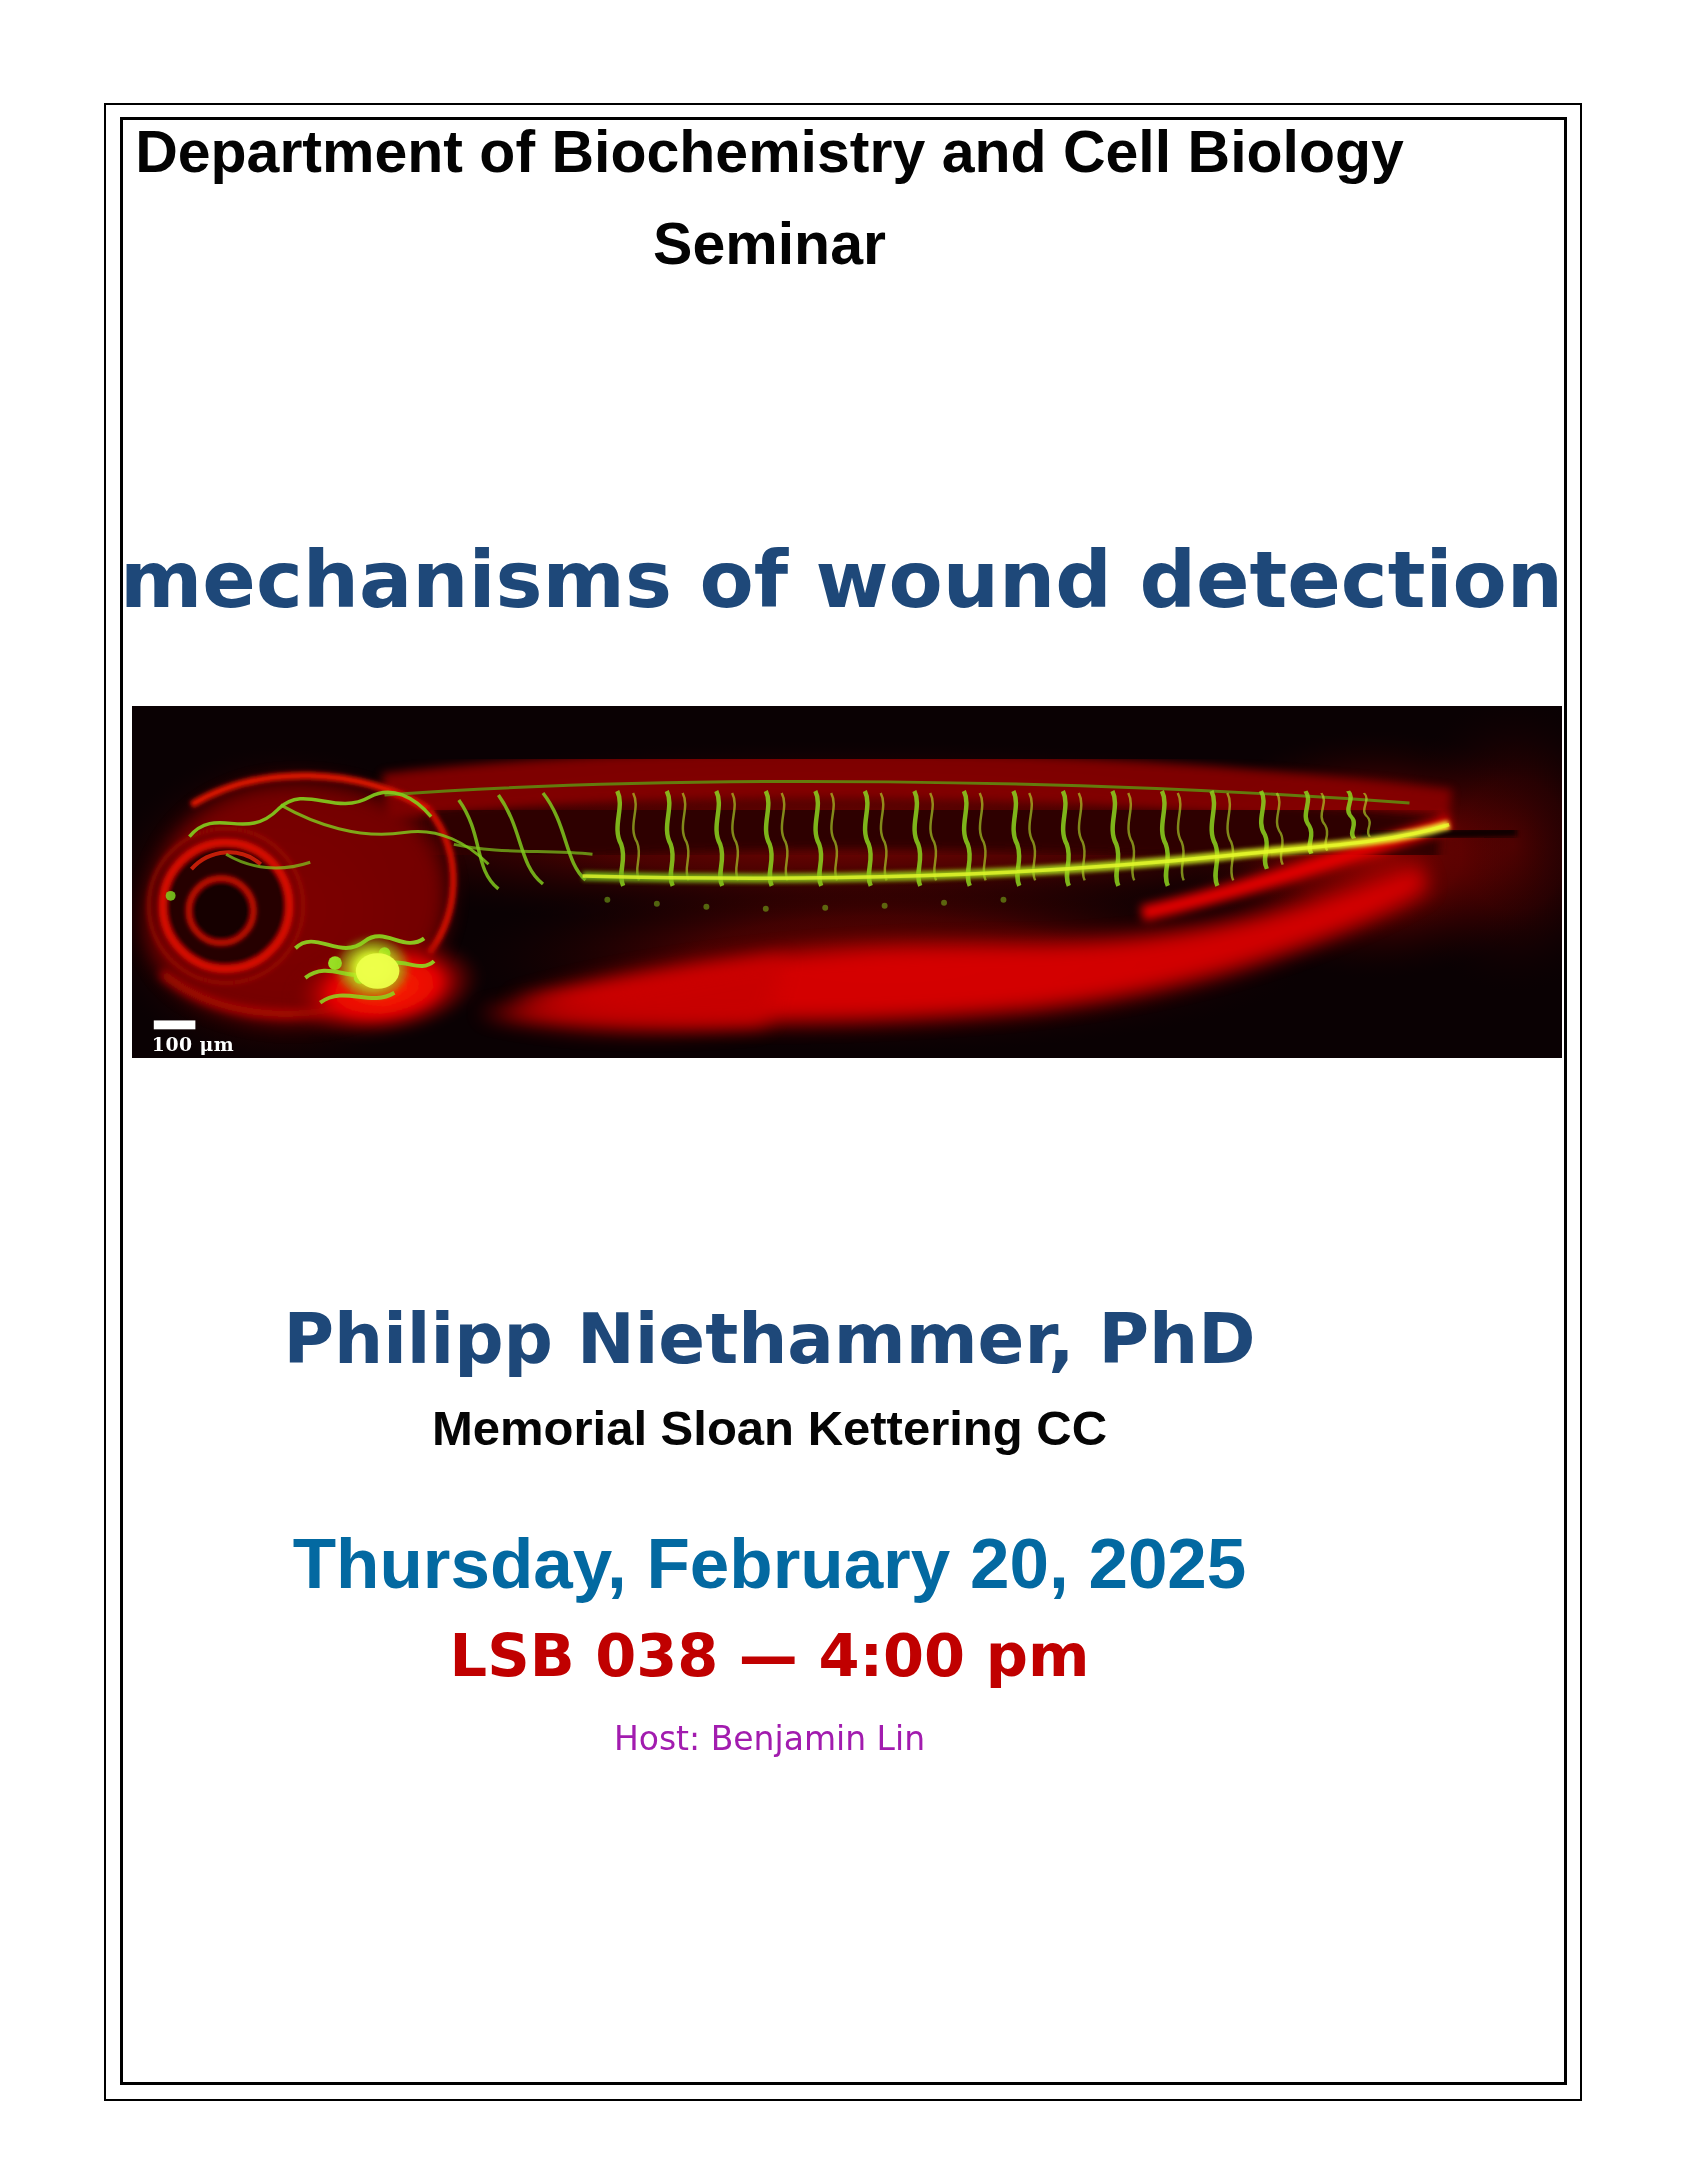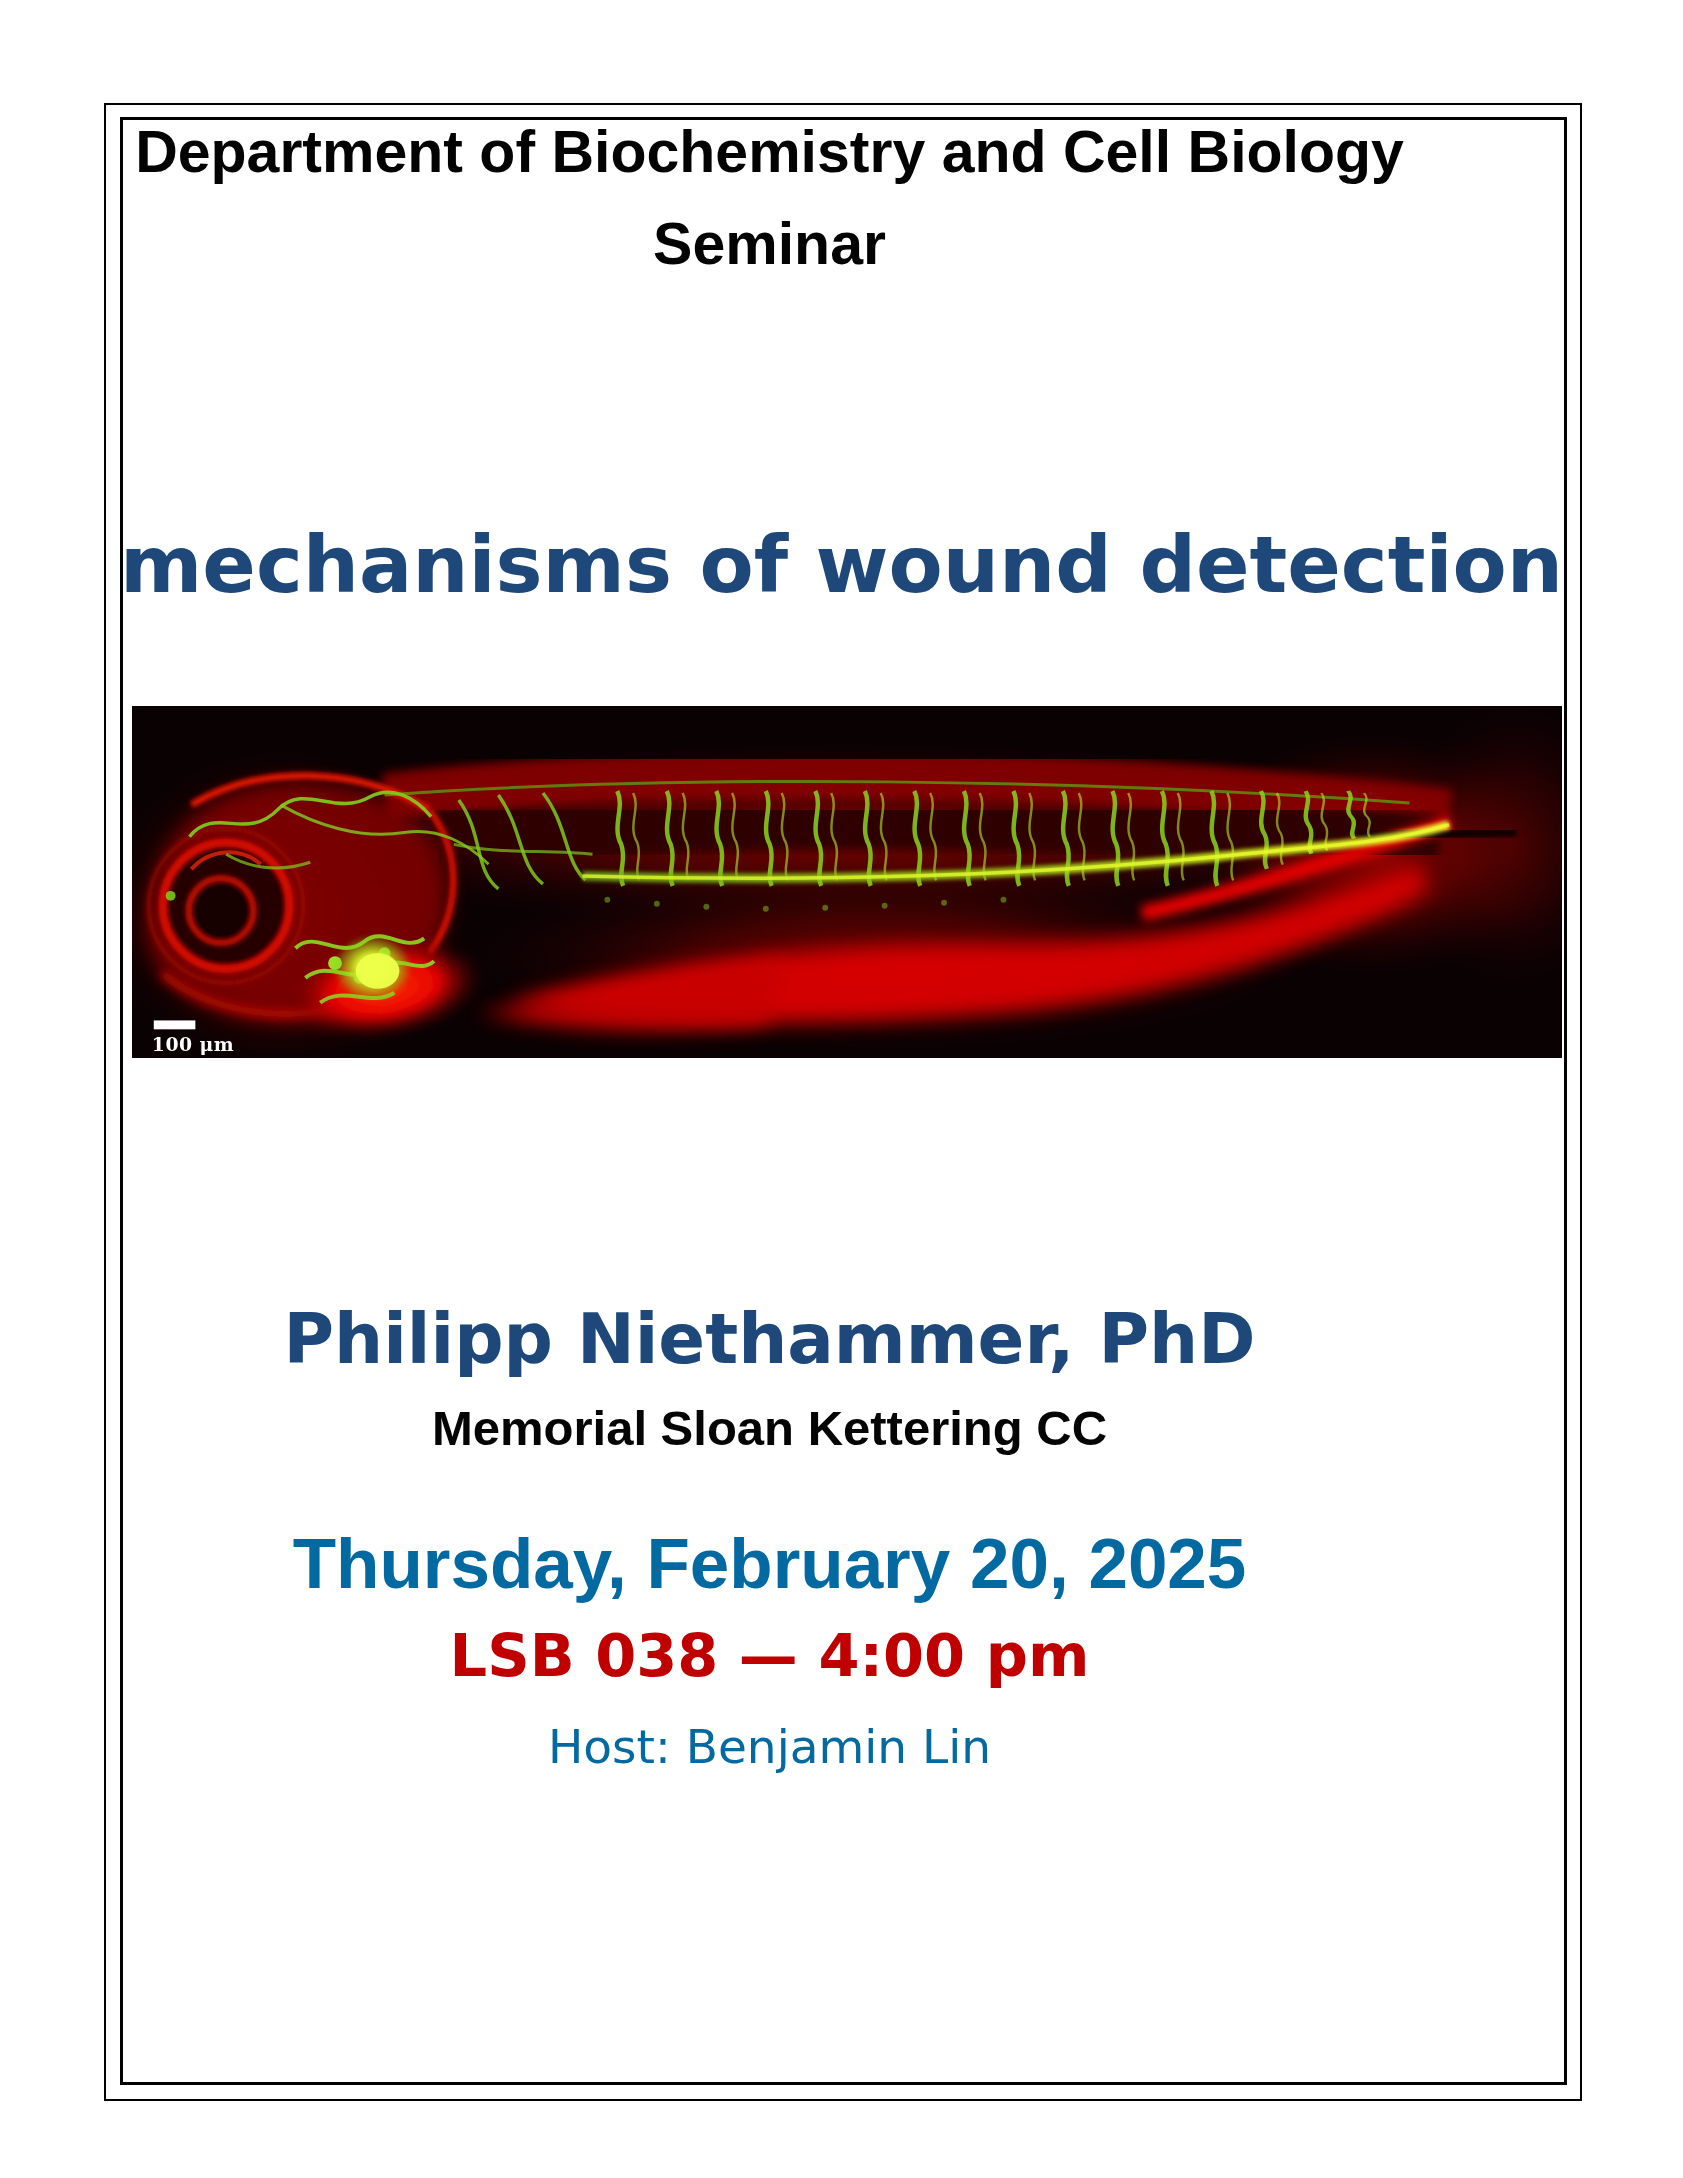--- a/index.html
+++ b/index.html
@@ -15,7 +15,7 @@
   .hdr2{top:211px;}
   .title{font-family:"DejaVu Sans",sans-serif;font-weight:bold;font-size:79px;color:#1E4879;}
   .title1{top:416px;}
-  .title2{top:520px;}
+  .title2{top:535px;}
   .speaker{top:1300px;font-family:"DejaVu Sans",sans-serif;font-weight:bold;font-size:69px;color:#1E4879;}
   .affil{top:1400px;font-family:"Liberation Sans",sans-serif;font-weight:bold;font-size:49px;color:#050505;}
   .date{top:1523px;font-family:"Liberation Sans",sans-serif;font-weight:bold;font-size:71px;color:#0369a1;text-align:center;}

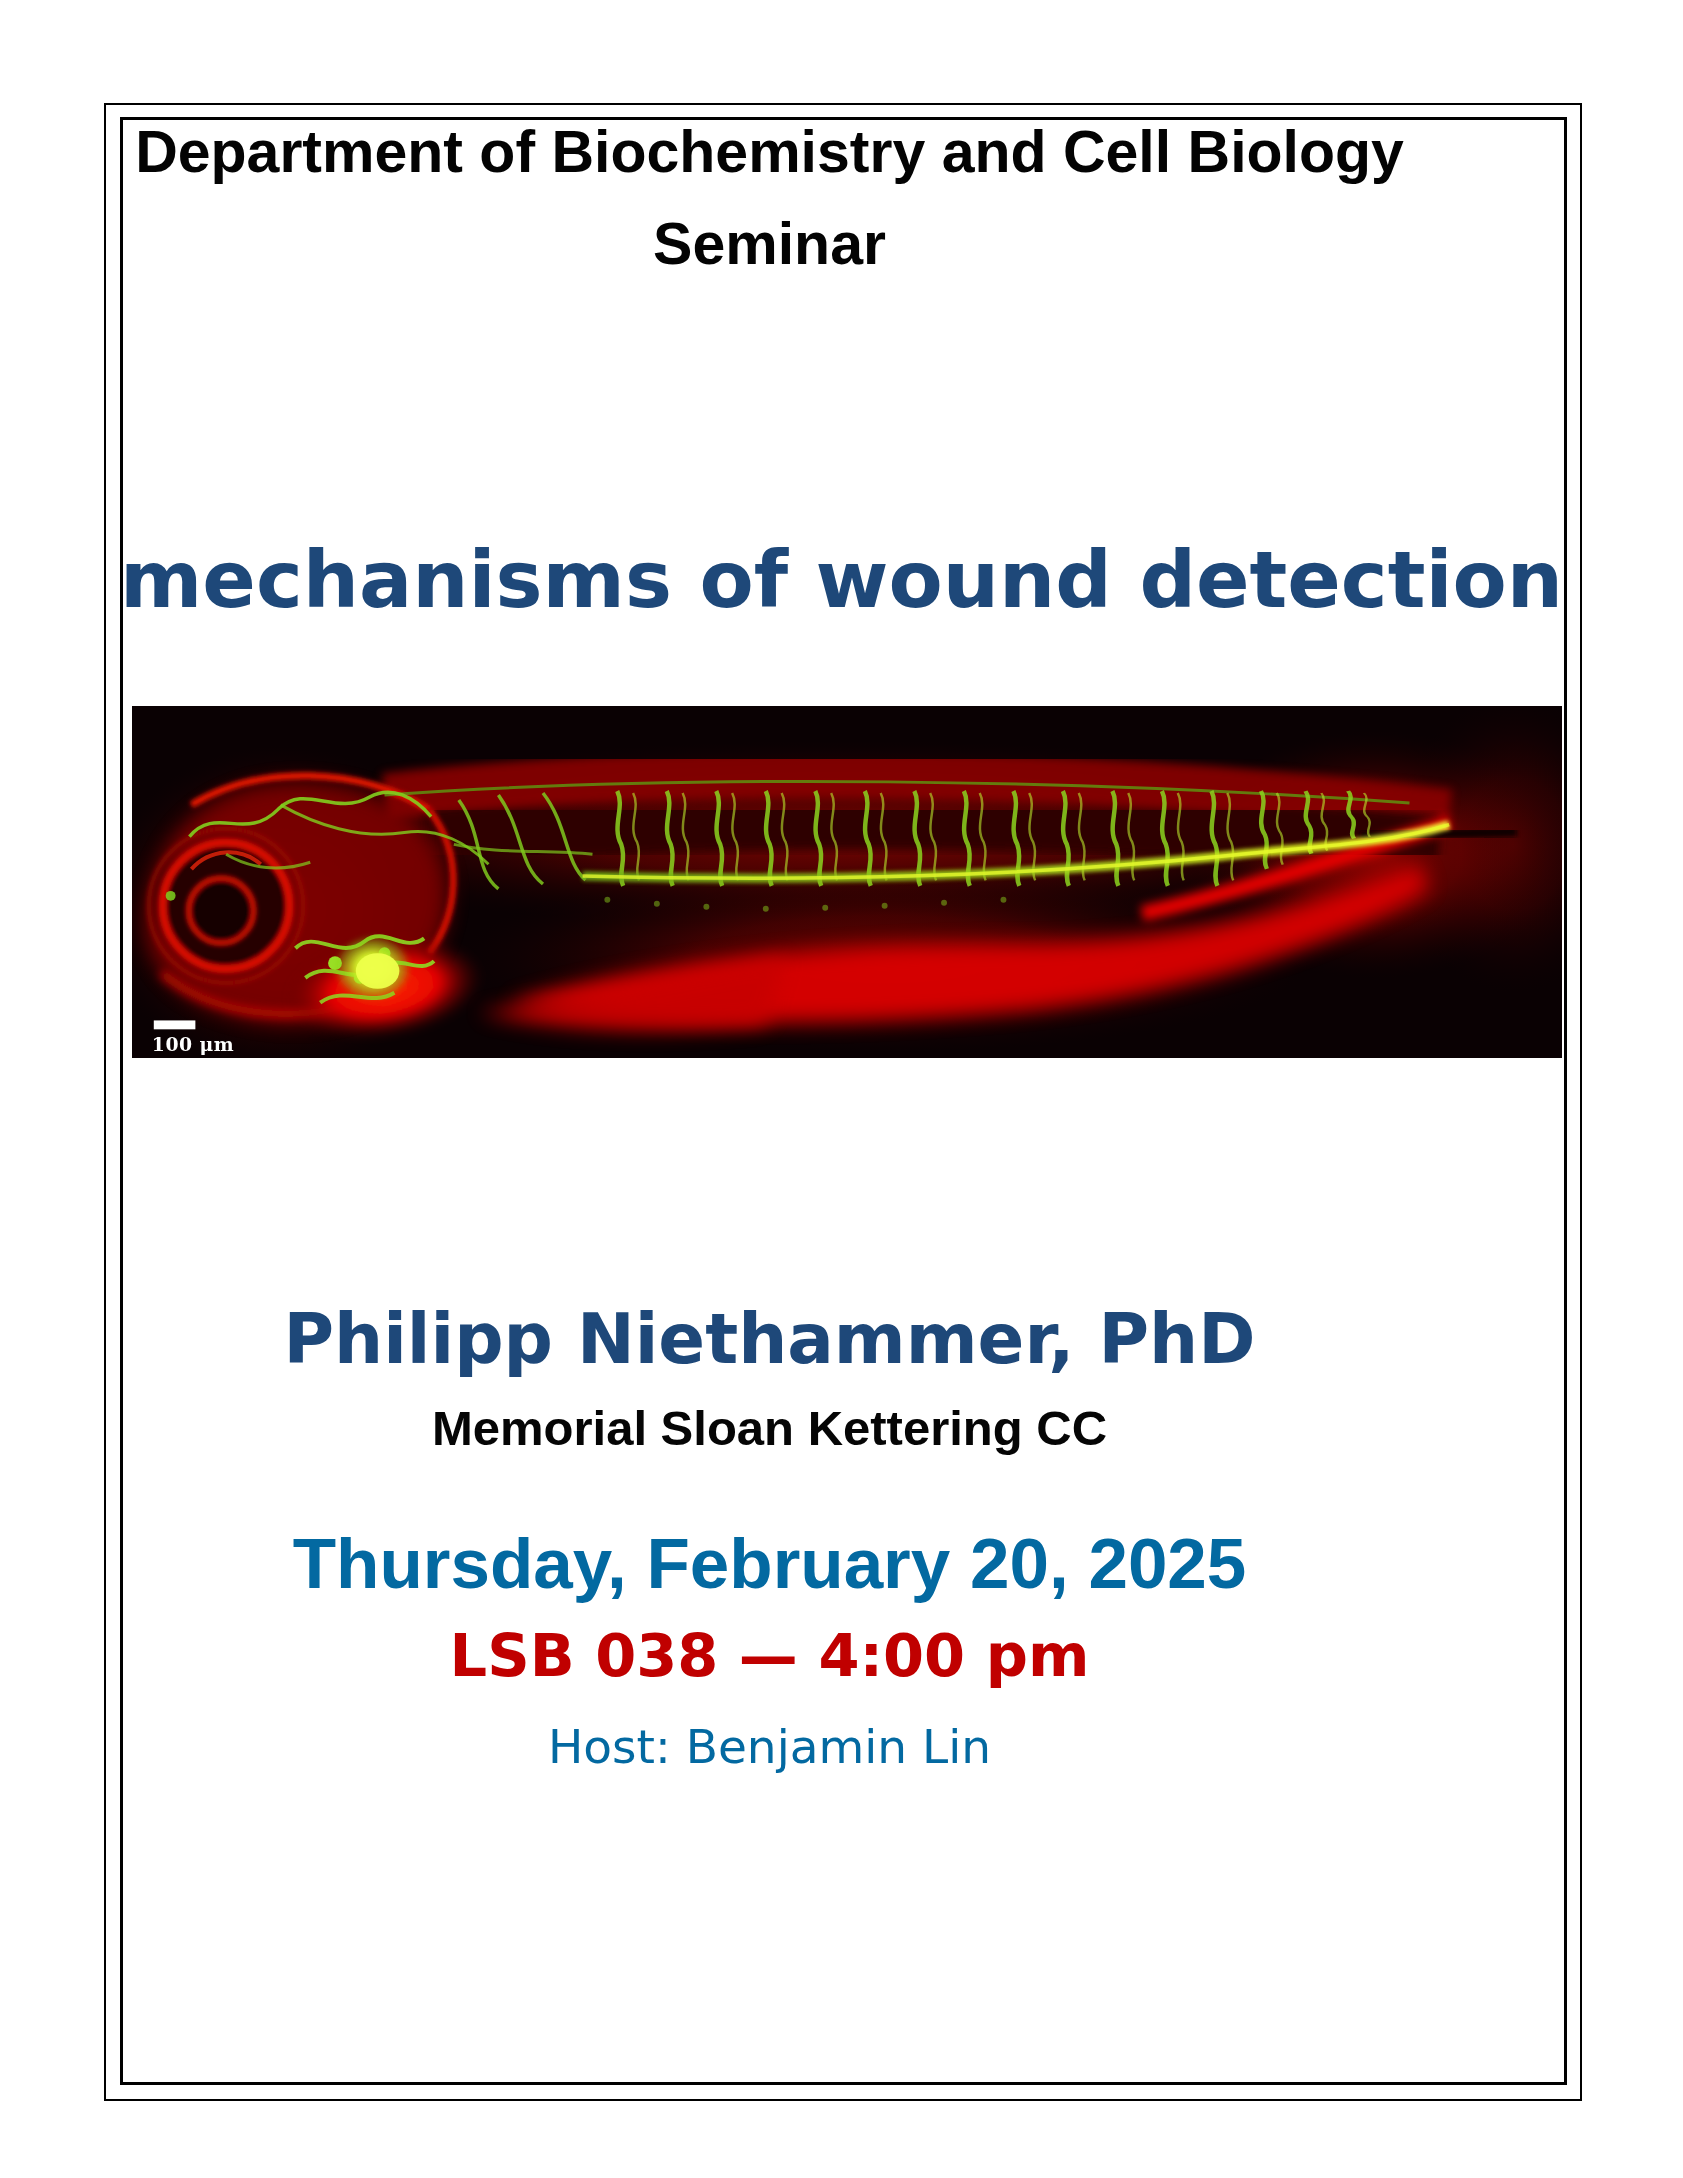--- a/index.html
+++ b/index.html
@@ -20,7 +20,7 @@
   .affil{top:1400px;font-family:"Liberation Sans",sans-serif;font-weight:bold;font-size:49px;color:#050505;}
   .date{top:1523px;font-family:"Liberation Sans",sans-serif;font-weight:bold;font-size:71px;color:#0369a1;text-align:center;}
   .place{top:1622px;font-family:"DejaVu Sans",sans-serif;font-weight:bold;font-size:59px;color:#C00000;}
-  .host{top:1720px;font-family:"DejaVu Sans",sans-serif;font-weight:normal;font-size:47px;color:#0369a1;}
+  .host{top:1720px;font-family:"DejaVu Sans",sans-serif;font-weight:normal;font-size:33px;color:#a21caf;}
   .footer{top:1877px;font-size:27px;color:#6F6F6F;font-family:"DejaVu Sans",sans-serif;}
   .footer .squeeze{display:inline-block;transform:scaleX(0.87);transform-origin:center;}
   .footer .enddot{color:#161616;}

